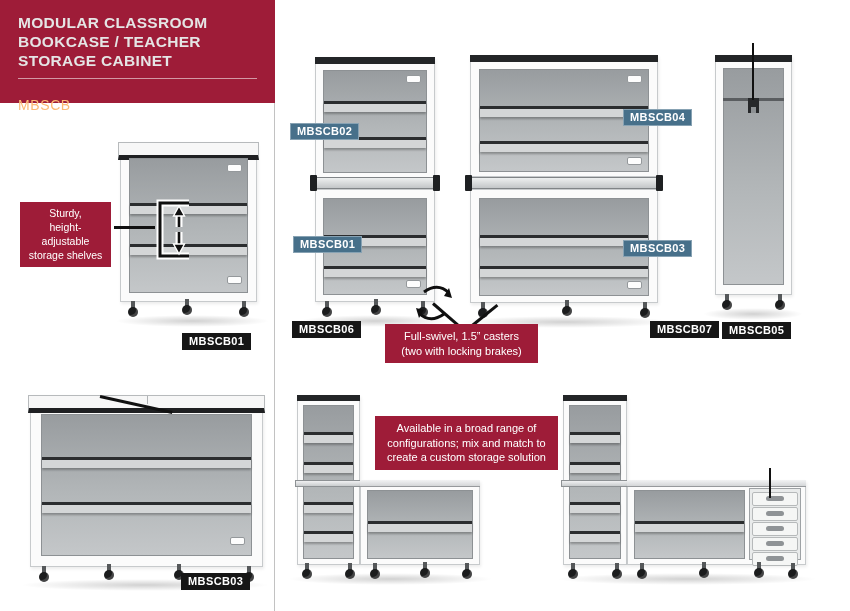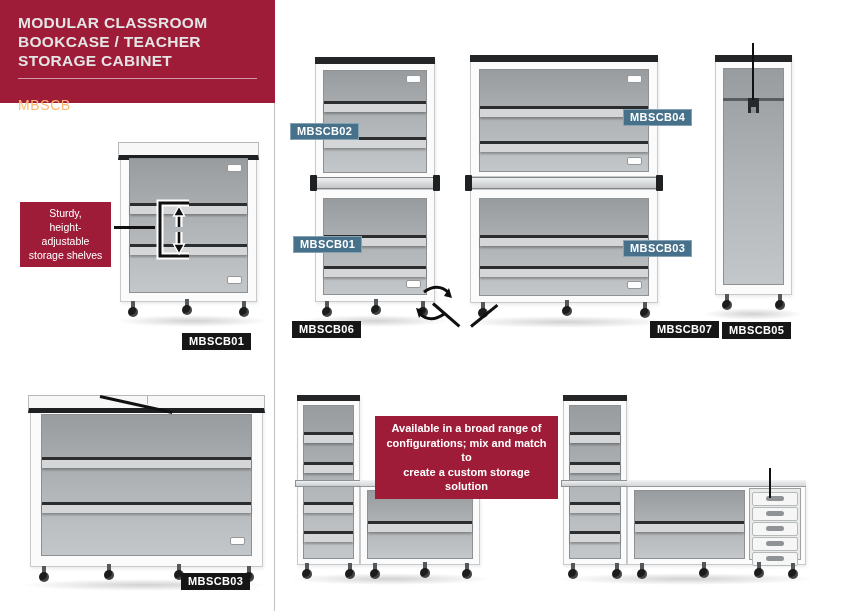--- a/index.html
+++ b/index.html
@@ -247,6 +247,8 @@
   <div class="callout" style="left:20px;top:202px;width:91px;font-size:10.5px;">Sturdy,
 height-adjustable
 storage shelves</div>
+  <div class="callout" style="left:385px;top:324px;width:153px;">Full-swivel, 1.5” casters
+(two with locking brakes)</div>
   <div class="callout" style="left:375px;top:416px;width:183px;font-weight:bold;">Available in a broad range of
 configurations; mix and match to
 create a custom storage solution</div>

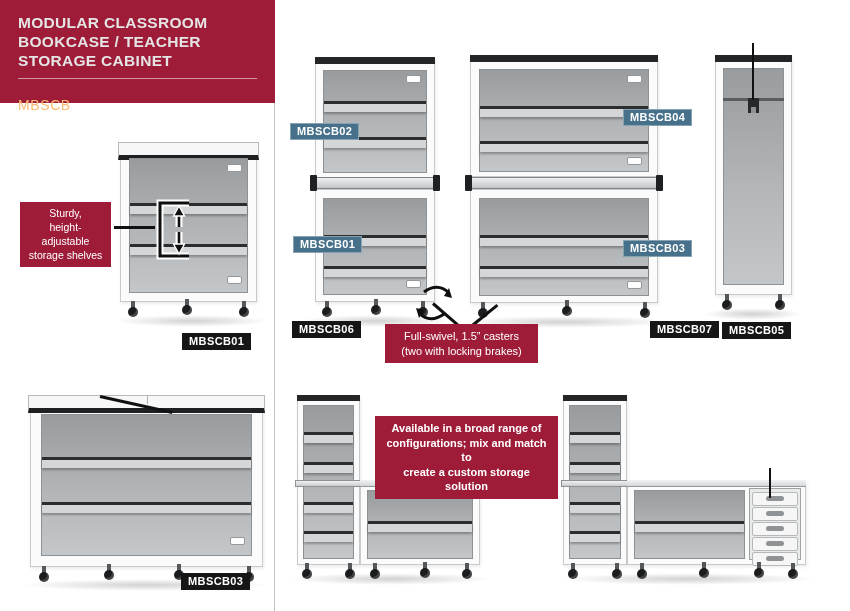--- a/index.html
+++ b/index.html
@@ -249,7 +249,7 @@
 storage shelves</div>
   <div class="callout" style="left:385px;top:324px;width:153px;">Full-swivel, 1.5” casters
 (two with locking brakes)</div>
-  <div class="callout" style="left:375px;top:416px;width:183px;font-weight:bold;">Available in a broad range of
+  <div class="callout" style="left:375px;top:416px;width:183px;">Available in a broad range of
 configurations; mix and match to
 create a custom storage solution</div>
 

